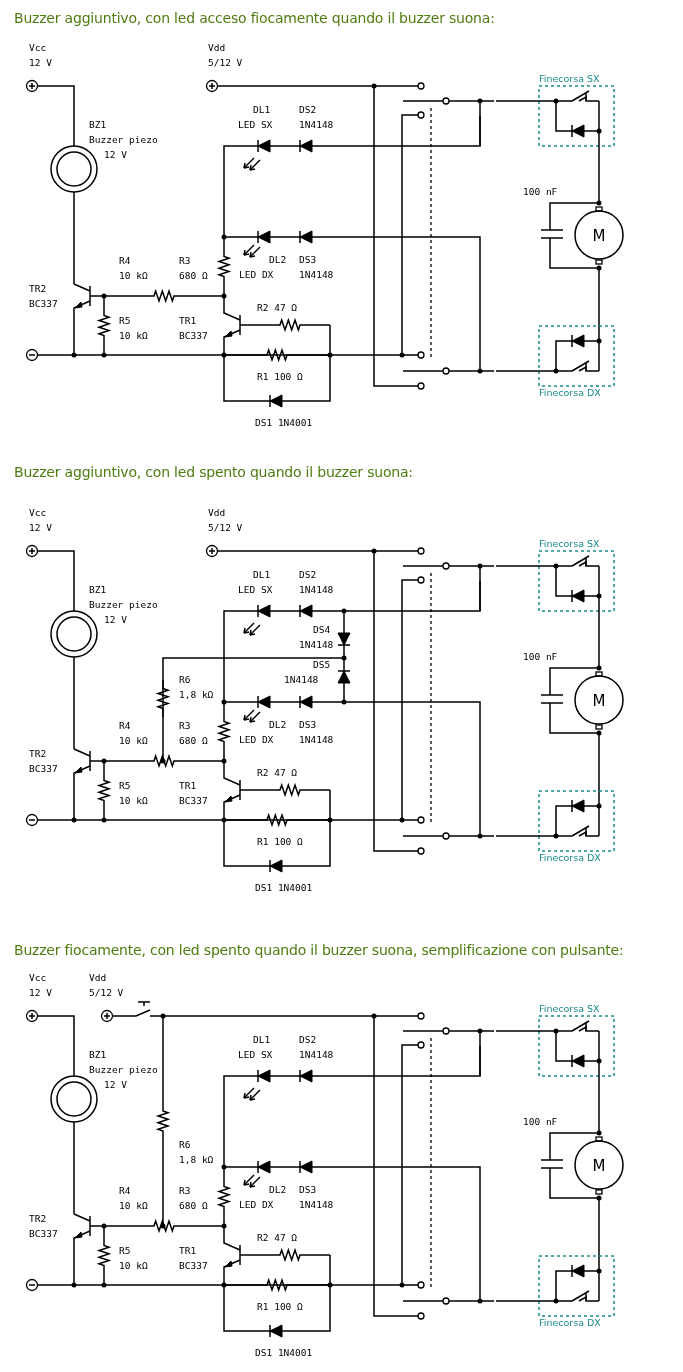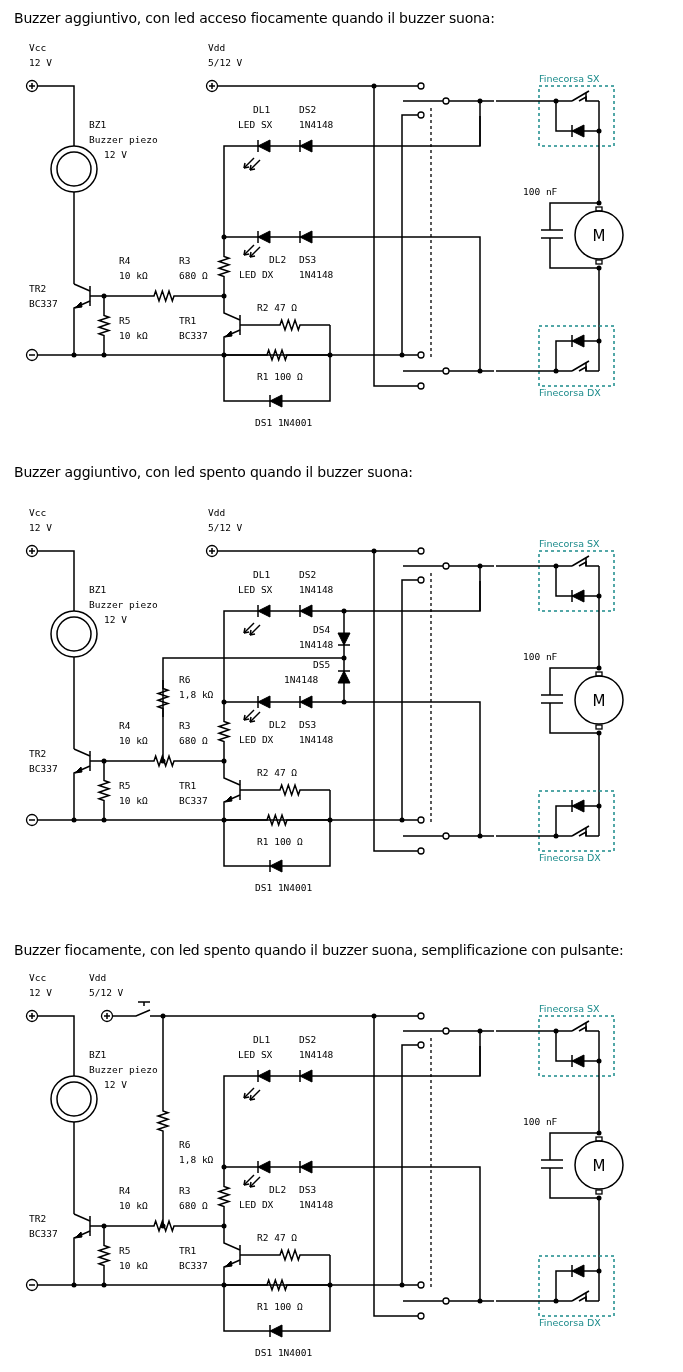--- a/index.html
+++ b/index.html
@@ -6,7 +6,7 @@
   body { width:683px; height:1372px; position:relative; overflow:hidden;
          font-family:"DejaVu Sans", sans-serif; color:#000; }
   .heading { position:absolute; left:14px; font-size:14px; font-family:"DejaVu Sans", sans-serif;
-             color:#000000; white-space:nowrap; letter-spacing:-0.2px; }
+             color:#4d7c0f; white-space:nowrap; letter-spacing:-0.2px; }
   svg.sch { position:absolute; left:0; width:683px; height:465px; overflow:visible; }
   svg text { font-family:"DejaVu Sans Mono", monospace; font-size:9.5px; fill:#000; }
   svg text.teal { fill:#1a8a8a; font-family:"DejaVu Sans", sans-serif; font-size:9.5px; }

